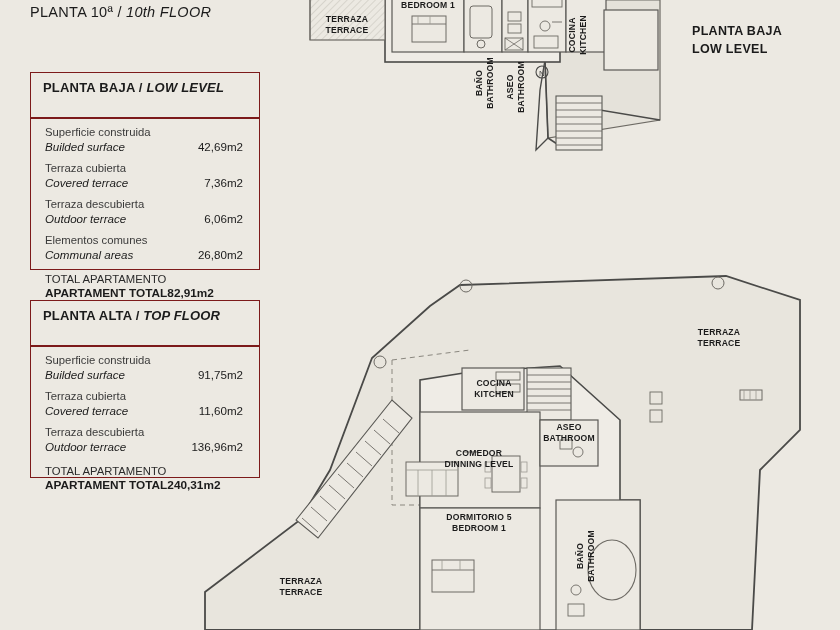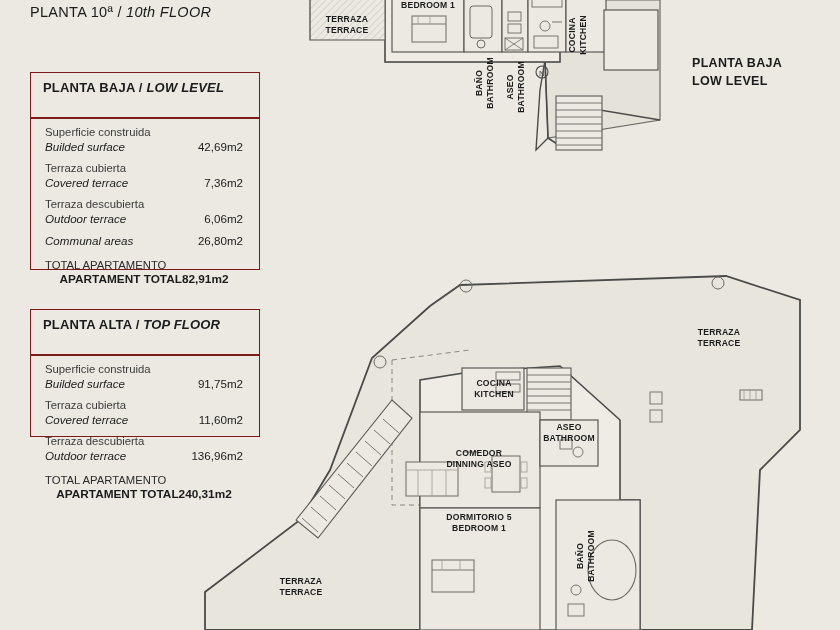--- a/index.html
+++ b/index.html
@@ -99,7 +99,7 @@
     letter-spacing: .3px;
     text-align: left;
   }
-  #label-baja { left: 692px; top: 22px; margin-top: 32px; }
+  #label-baja { left: 692px; top: 22px; }
   #label-alta { left: 692px; top: 538px; }
 
   .room-label {

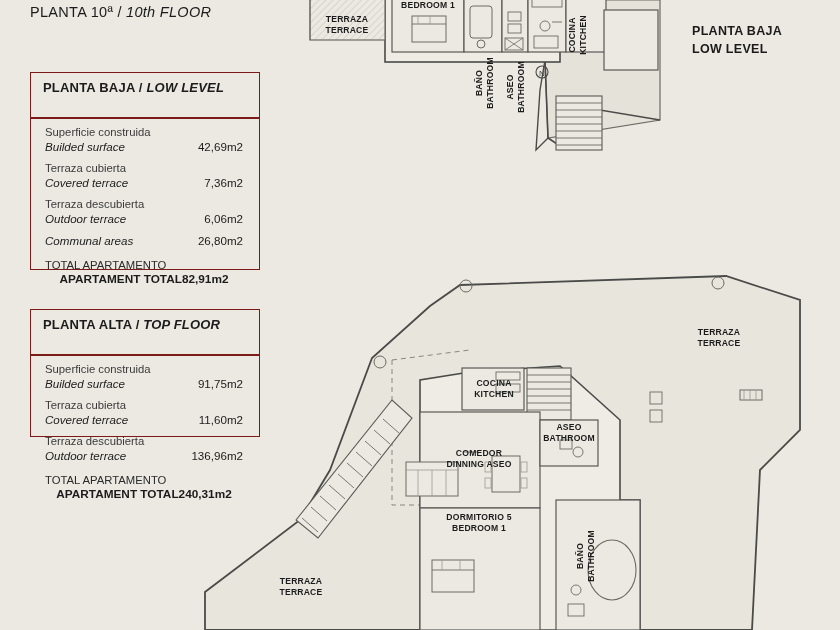--- a/index.html
+++ b/index.html
@@ -311,6 +311,7 @@
         </div>
       </div>
       <div class="row">
+        <div class="es">Elementos comunes</div>
         <div class="line2">
           <span class="en">Communal areas</span>
           <span class="val">26,80m2</span>

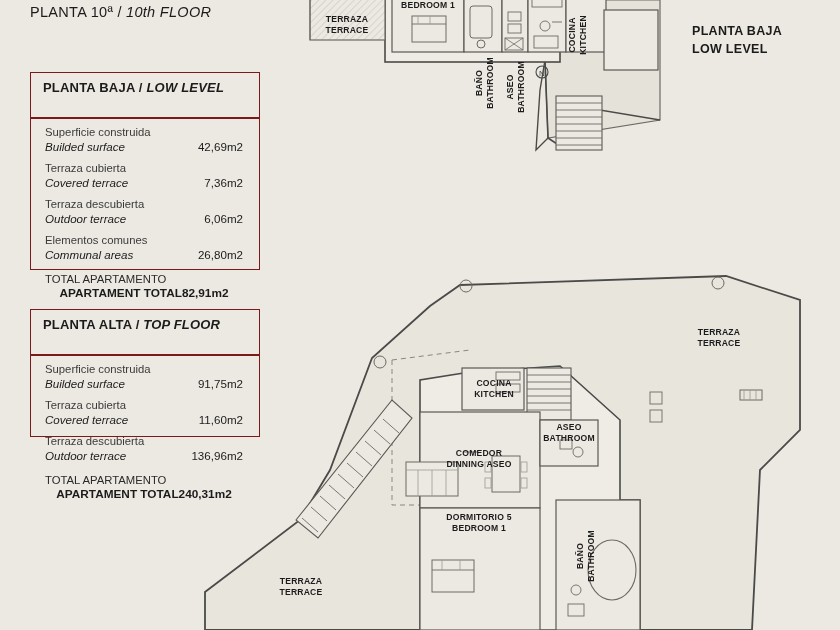--- a/index.html
+++ b/index.html
@@ -82,7 +82,7 @@
   }
   .total .t2 {
     display: flex;
-    justify-content: center;
+    justify-content: flex-start;
     align-items: baseline;
     font-size: 11.8px;
     font-weight: bold;

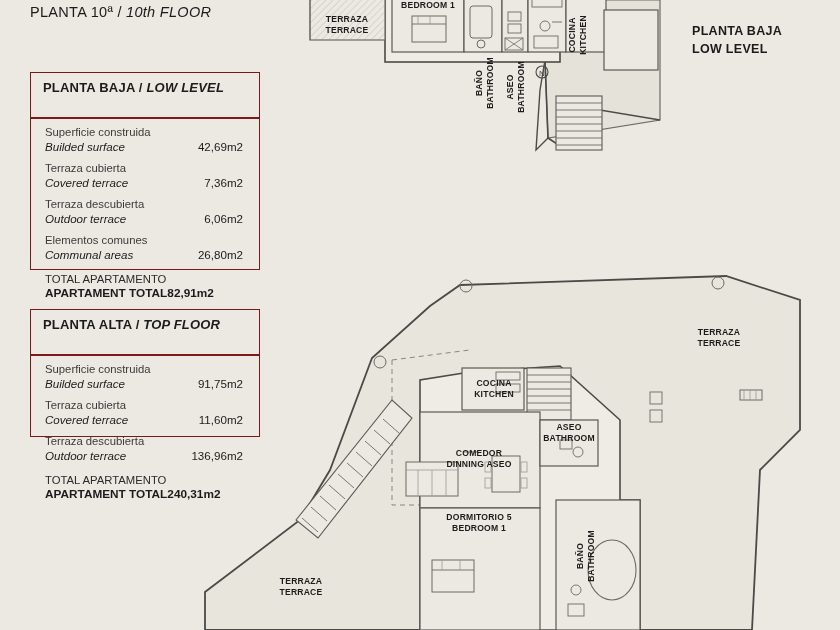--- a/index.html
+++ b/index.html
@@ -37,7 +37,7 @@
     box-sizing: border-box;
   }
   #box-low { top: 72px; height: 198px; }
-  #box-top { top: 300px; height: 128px; margin-top: 9px; }
+  #box-top { top: 300px; height: 178px; }
 
   .box-title {
     font-size: 13px;

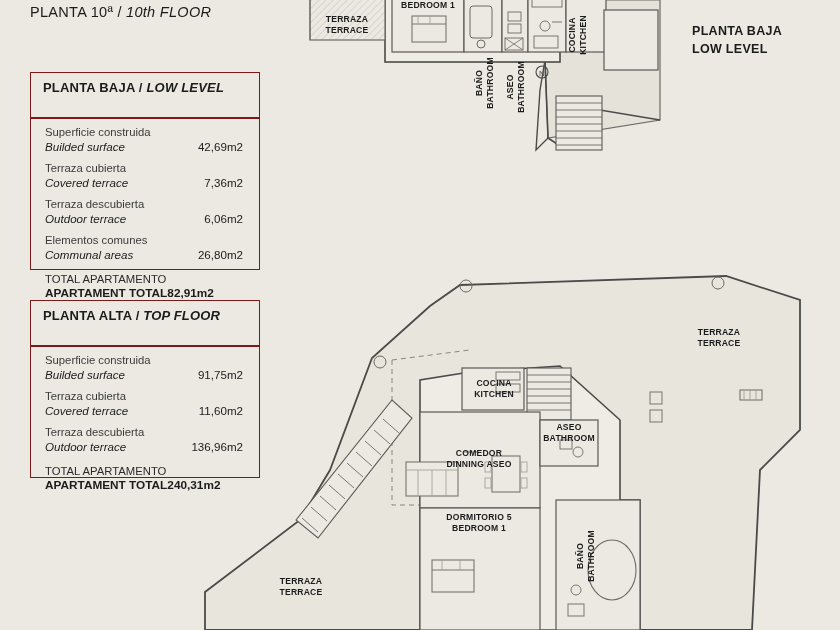--- a/index.html
+++ b/index.html
@@ -400,7 +400,7 @@
   </div>
   <div class="room-label" style="left:418px; top:418px; width:122px;margin-top:30px;">
     <div>COMEDOR</div>
-    <div class="en">DINNING ASEO</div>
+    <div class="en">DINNING LEVEL</div>
   </div>
   <div class="room-label" style="left:538px; top:422px; width:62px;">
     <div>ASEO</div>

